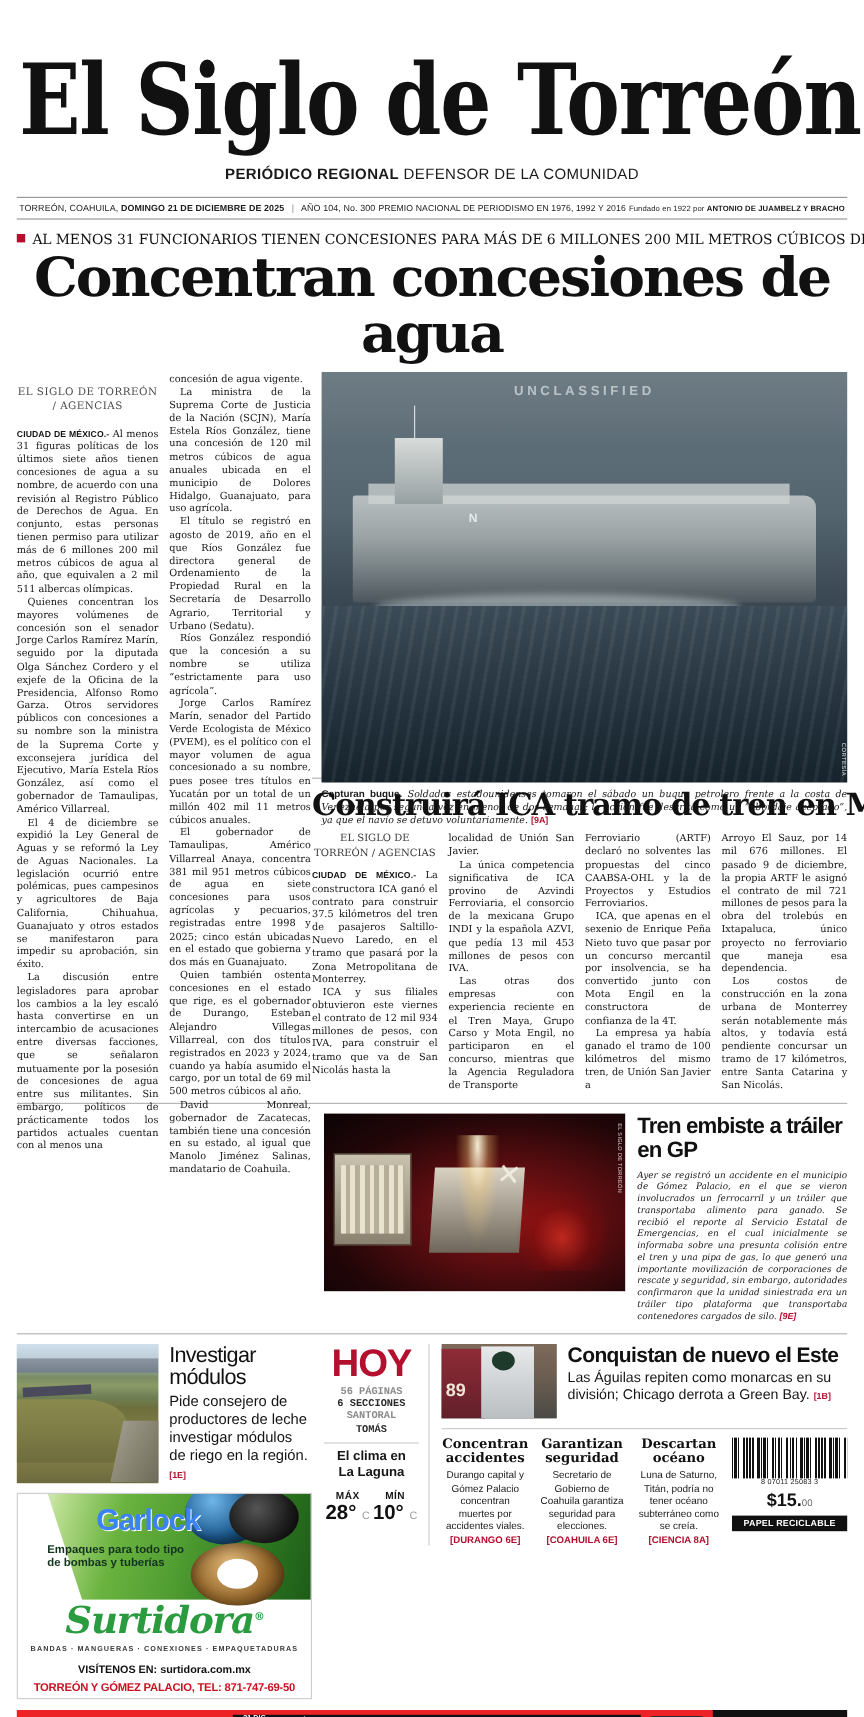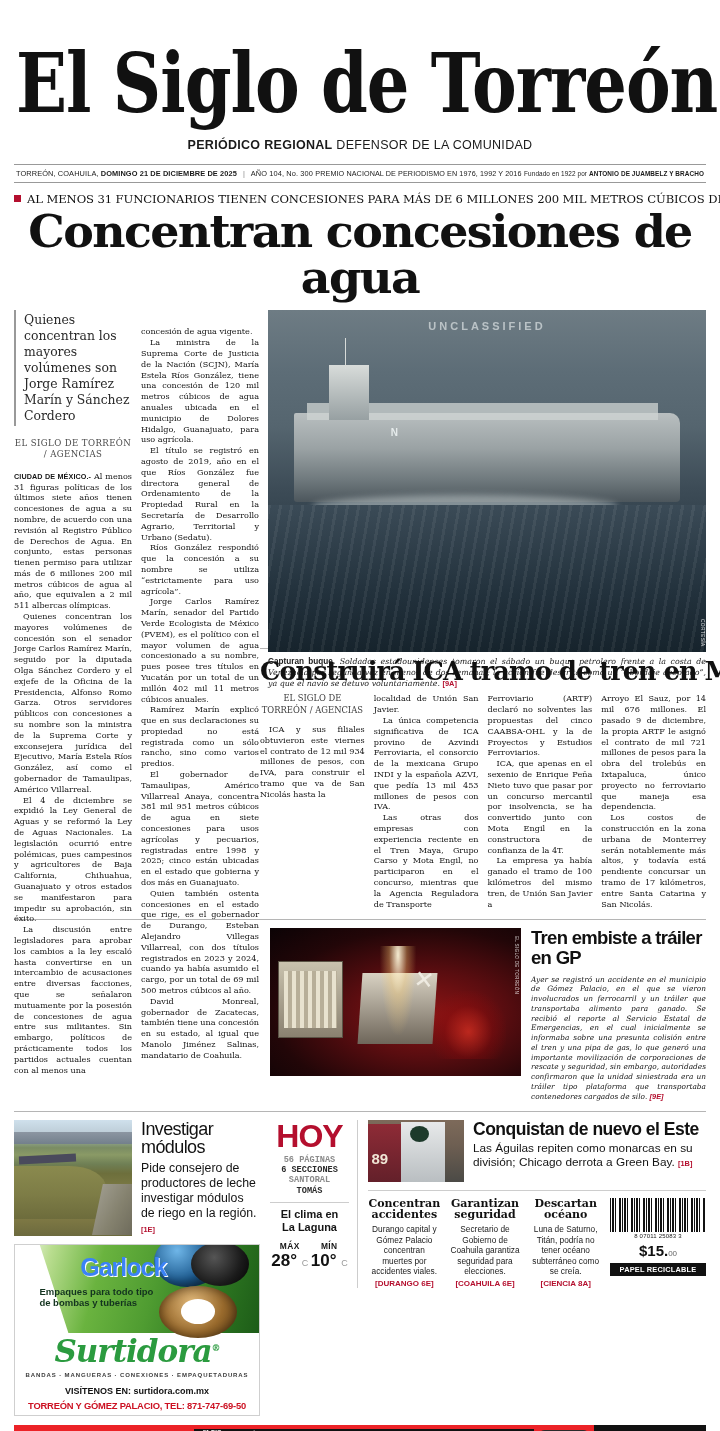--- a/index.html
+++ b/index.html
@@ -537,7 +537,6 @@
   <div class="top-grid">
 
     <div class="col-narrow">
-      <div class="pullquote">Quienes concentran los mayores volúmenes son Jorge Ramírez Marín y Sánchez Cordero</div>
       <div class="byline">EL SIGLO DE TORREÓN / AGENCIAS</div>
       <div class="bodytext">
         <p class="first"><span class="place">CIUDAD DE MÉXICO.-</span><span> Al menos 31 figuras políticas de los últimos siete años tienen concesiones de agua a su nombre, de acuerdo con una revisión al Registro Público de Derechos de Agua. En conjunto, estas personas tienen permiso para utilizar más de 6 millones 200 mil metros cúbicos de agua al año, que equivalen a 2 mil 511 albercas olímpicas.</span></p>

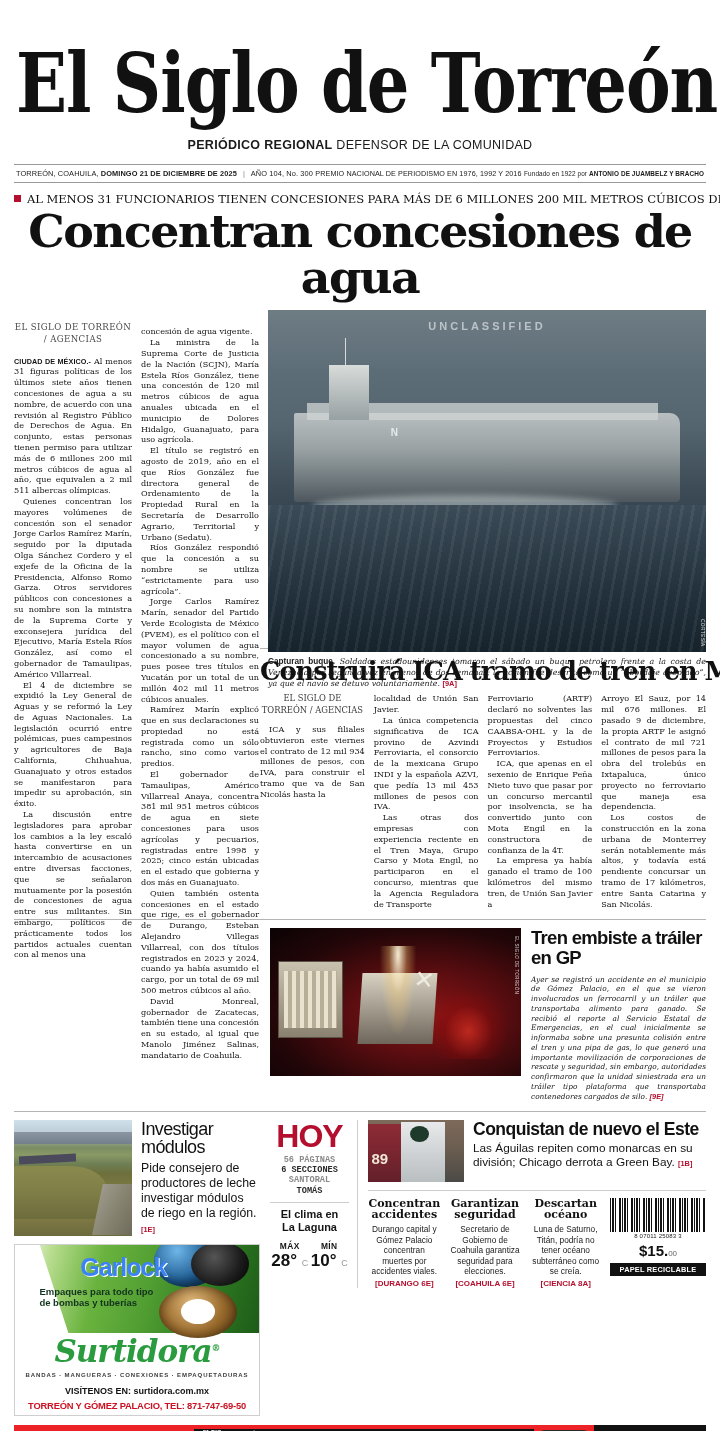--- a/index.html
+++ b/index.html
@@ -547,7 +547,7 @@
     </div>
 
     <div class="col-narrow2">
-      <div class="bodytext" style="margin-top:16px">
+      <div class="bodytext" style="margin-top:0">
         <p class="first">concesión de agua vigente.</p>
         <p>La ministra de la Suprema Corte de Justicia de la Nación (SCJN), María Estela Ríos González, tiene una concesión de 120 mil metros cúbicos de agua anuales ubicada en el municipio de Dolores Hidalgo, Guanajuato, para uso agrícola.</p>
         <p>El título se registró en agosto de 2019, año en el que Ríos González fue directora general de Ordenamiento de la Propiedad Rural en la Secretaría de Desarrollo Agrario, Territorial y Urbano (Sedatu).</p>

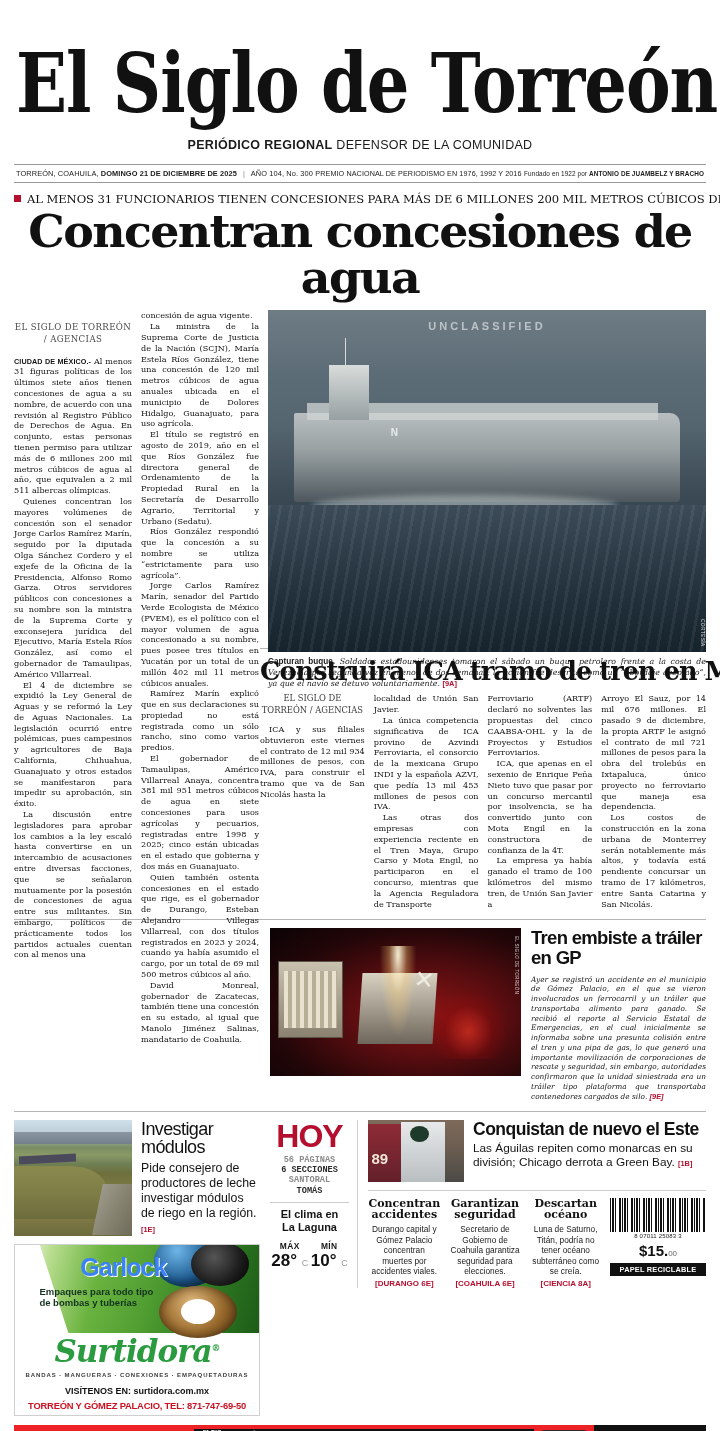--- a/index.html
+++ b/index.html
@@ -553,7 +553,6 @@
         <p>El título se registró en agosto de 2019, año en el que Ríos González fue directora general de Ordenamiento de la Propiedad Rural en la Secretaría de Desarrollo Agrario, Territorial y Urbano (Sedatu).</p>
         <p>Ríos González respondió que la concesión a su nombre se utiliza “estrictamente para uso agrícola”.</p>
         <p>Jorge Carlos Ramírez Marín, senador del Partido Verde Ecologista de México (PVEM), es el político con el mayor volumen de agua concesionado a su nombre, pues posee tres títulos en Yucatán por un total de un millón 402 mil 11 metros cúbicos anuales.</p>
-        <p>Ramírez Marín explicó que en sus declaraciones su propiedad no está registrada como un sólo rancho, sino como varios predios.</p>
         <p>El gobernador de Tamaulipas, Américo Villarreal Anaya, concentra 381 mil 951 metros cúbicos de agua en siete concesiones para usos agrícolas y pecuarios, registradas entre 1998 y 2025; cinco están ubicadas en el estado que gobierna y dos más en Guanajuato.</p>
         <p>Quien también ostenta concesiones en el estado que rige, es el gobernador de Durango, Esteban Alejandro Villegas Villarreal, con dos títulos registrados en 2023 y 2024, cuando ya había asumido el cargo, por un total de 69 mil 500 metros cúbicos al año.</p>
         <p>David Monreal, gobernador de Zacatecas, también tiene una concesión en su estado, al igual que Manolo Jiménez Salinas, mandatario de Coahuila.</p>

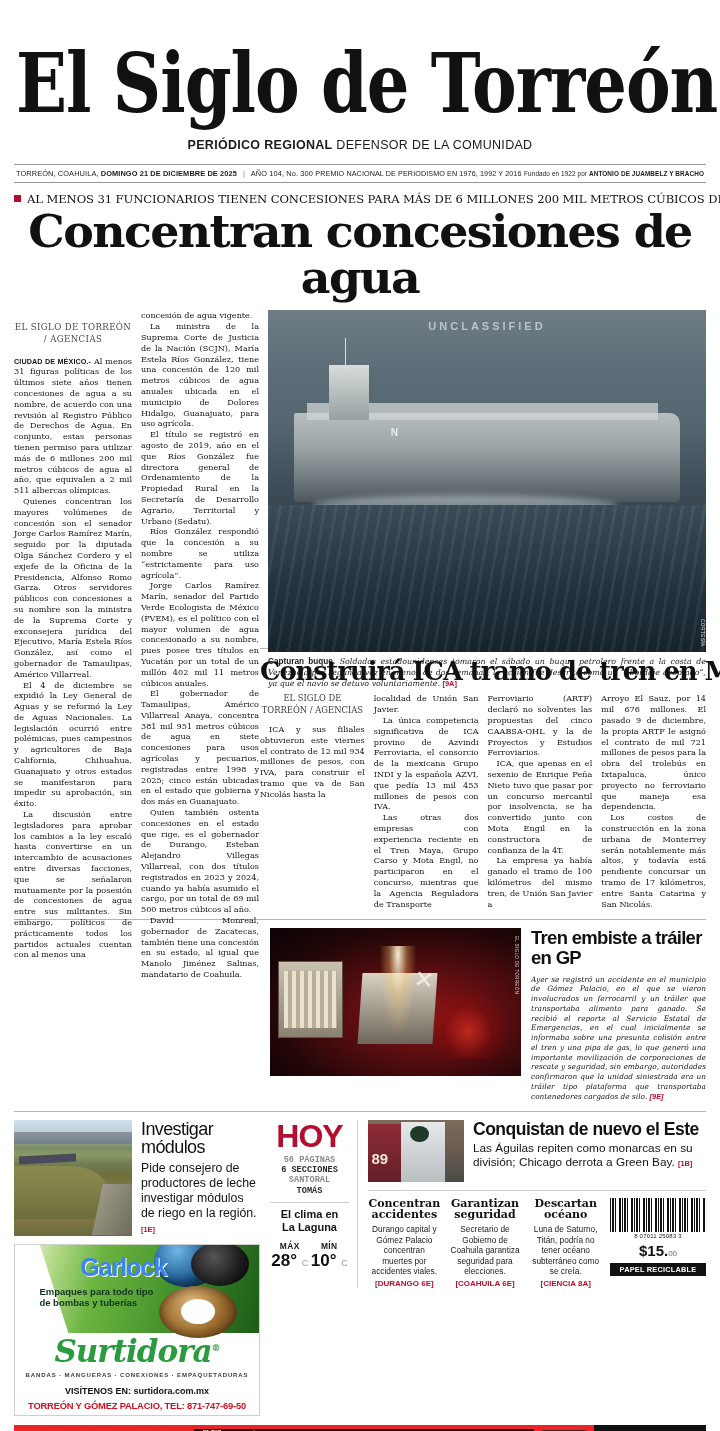--- a/index.html
+++ b/index.html
@@ -586,6 +586,7 @@
         <div class="ica-col">
           <div class="ica-byline">EL SIGLO DE TORREÓN / AGENCIAS</div>
           <div class="bodytext">
+            <p class="first"><span class="place">CIUDAD DE MÉXICO.-</span><span> La constructora ICA ganó el contrato para construir 37.5 kilómetros del tren de pasajeros Saltillo-Nuevo Laredo, en el tramo que pasará por la Zona Metropolitana de Monterrey.</span></p>
             <p>ICA y sus filiales obtuvieron este viernes el contrato de 12 mil 934 millones de pesos, con IVA, para construir el tramo que va de San Nicolás hasta la</p>
           </div>
         </div>

